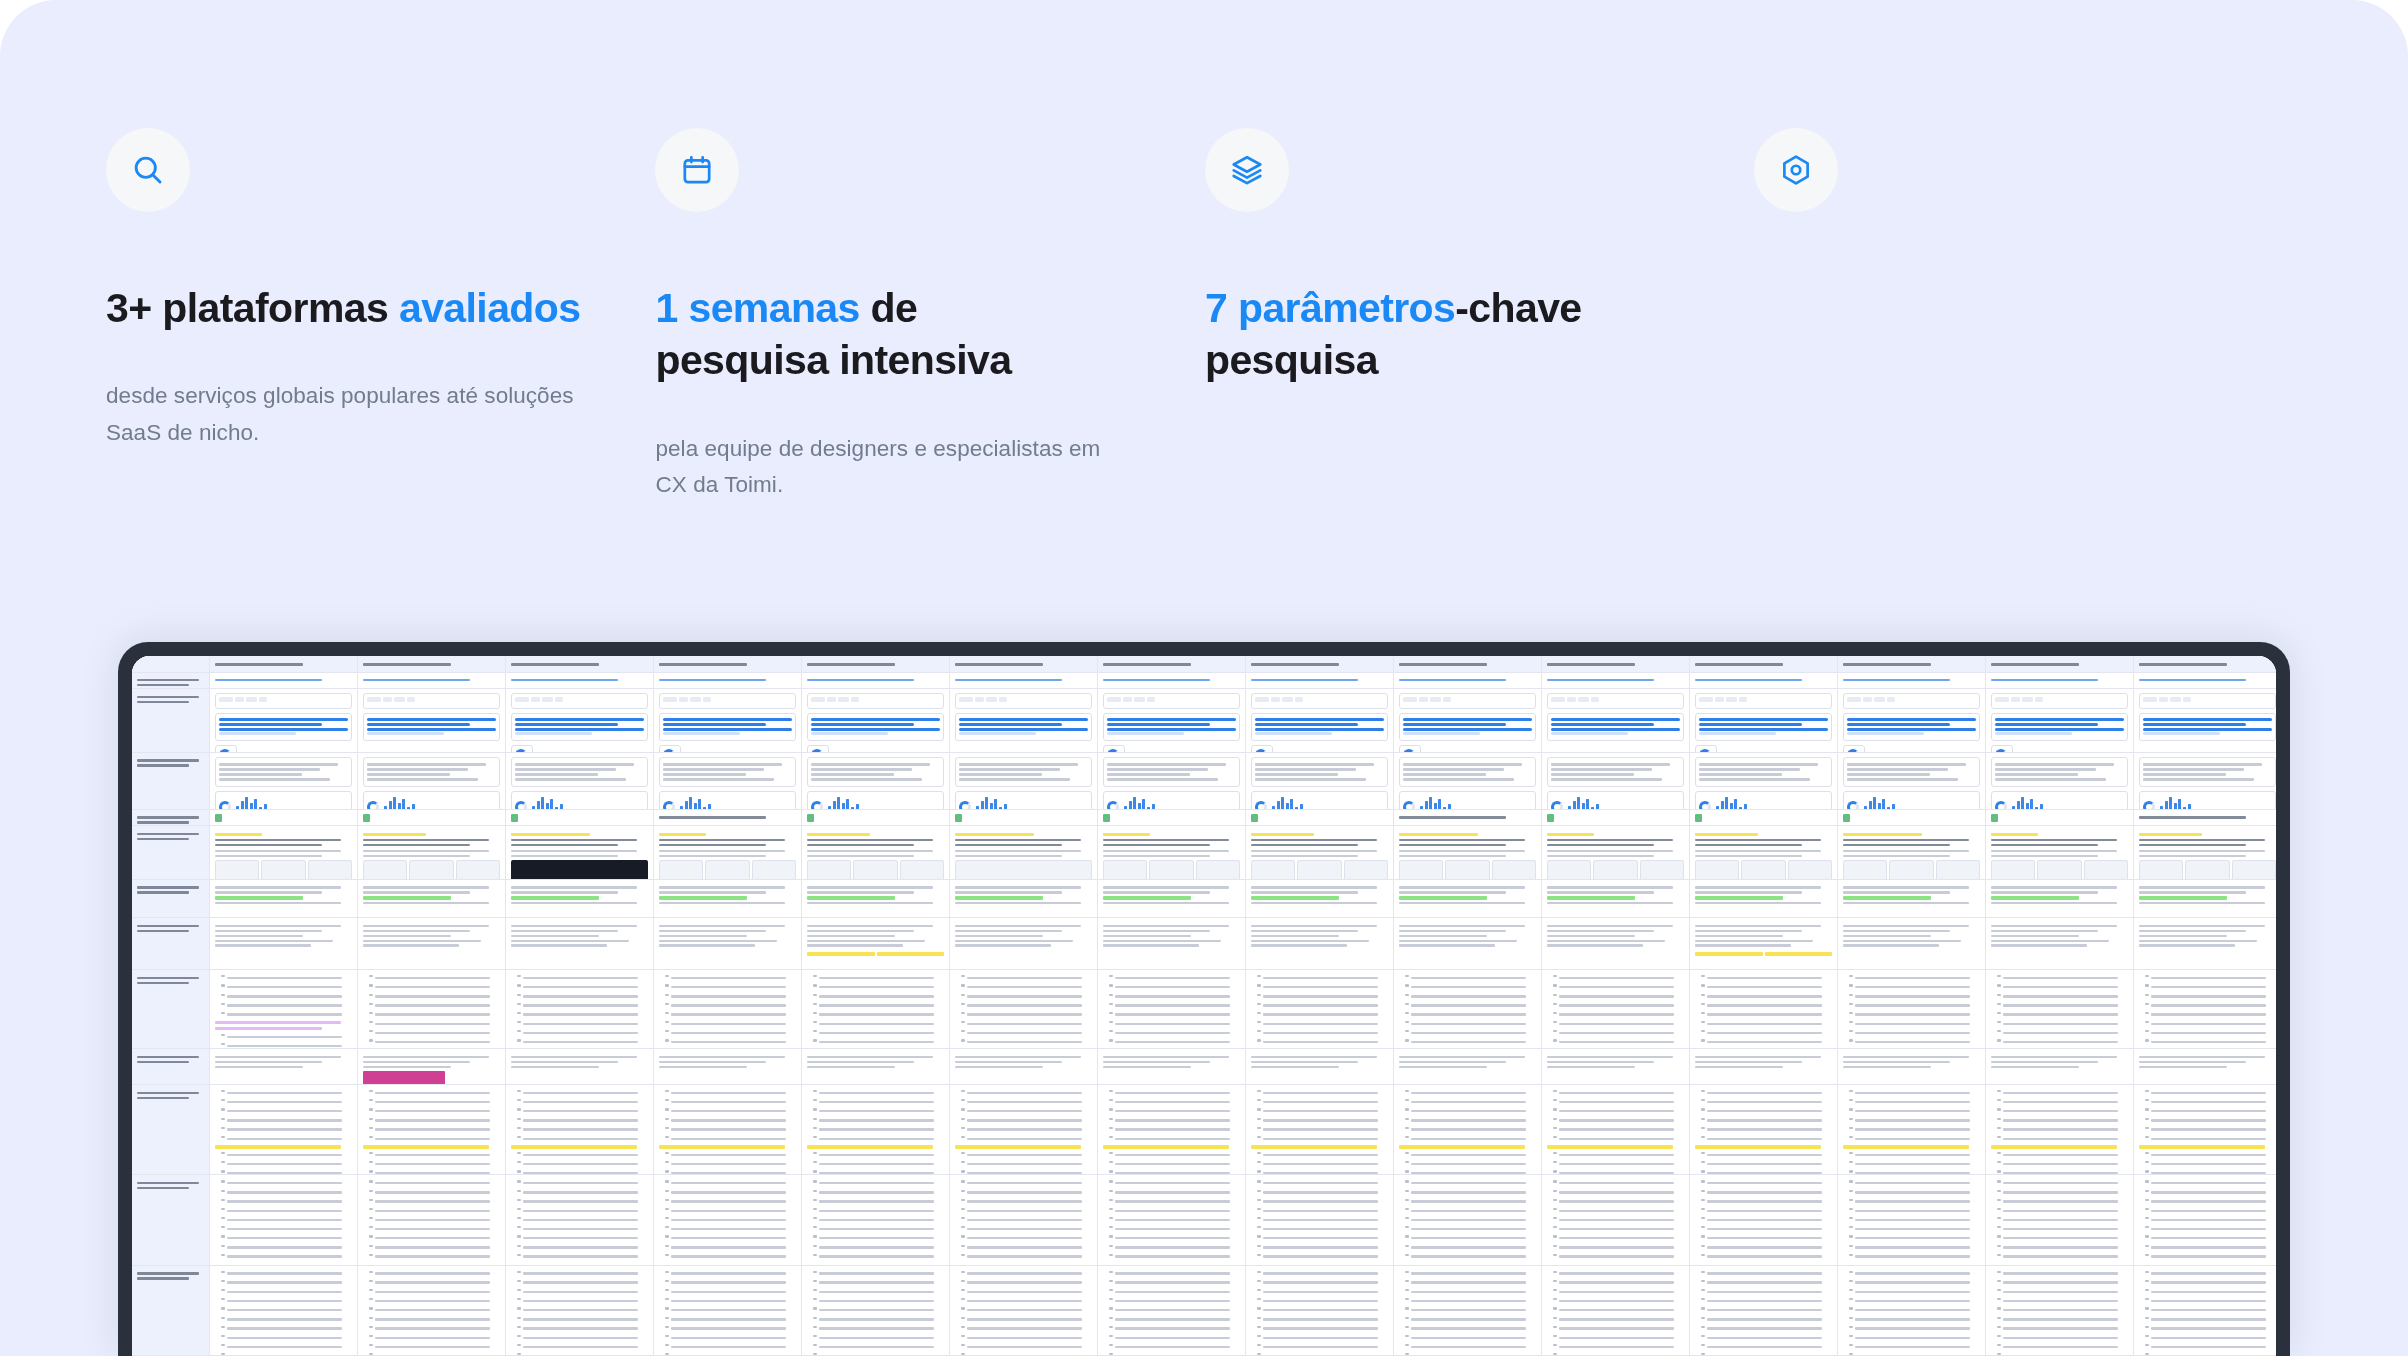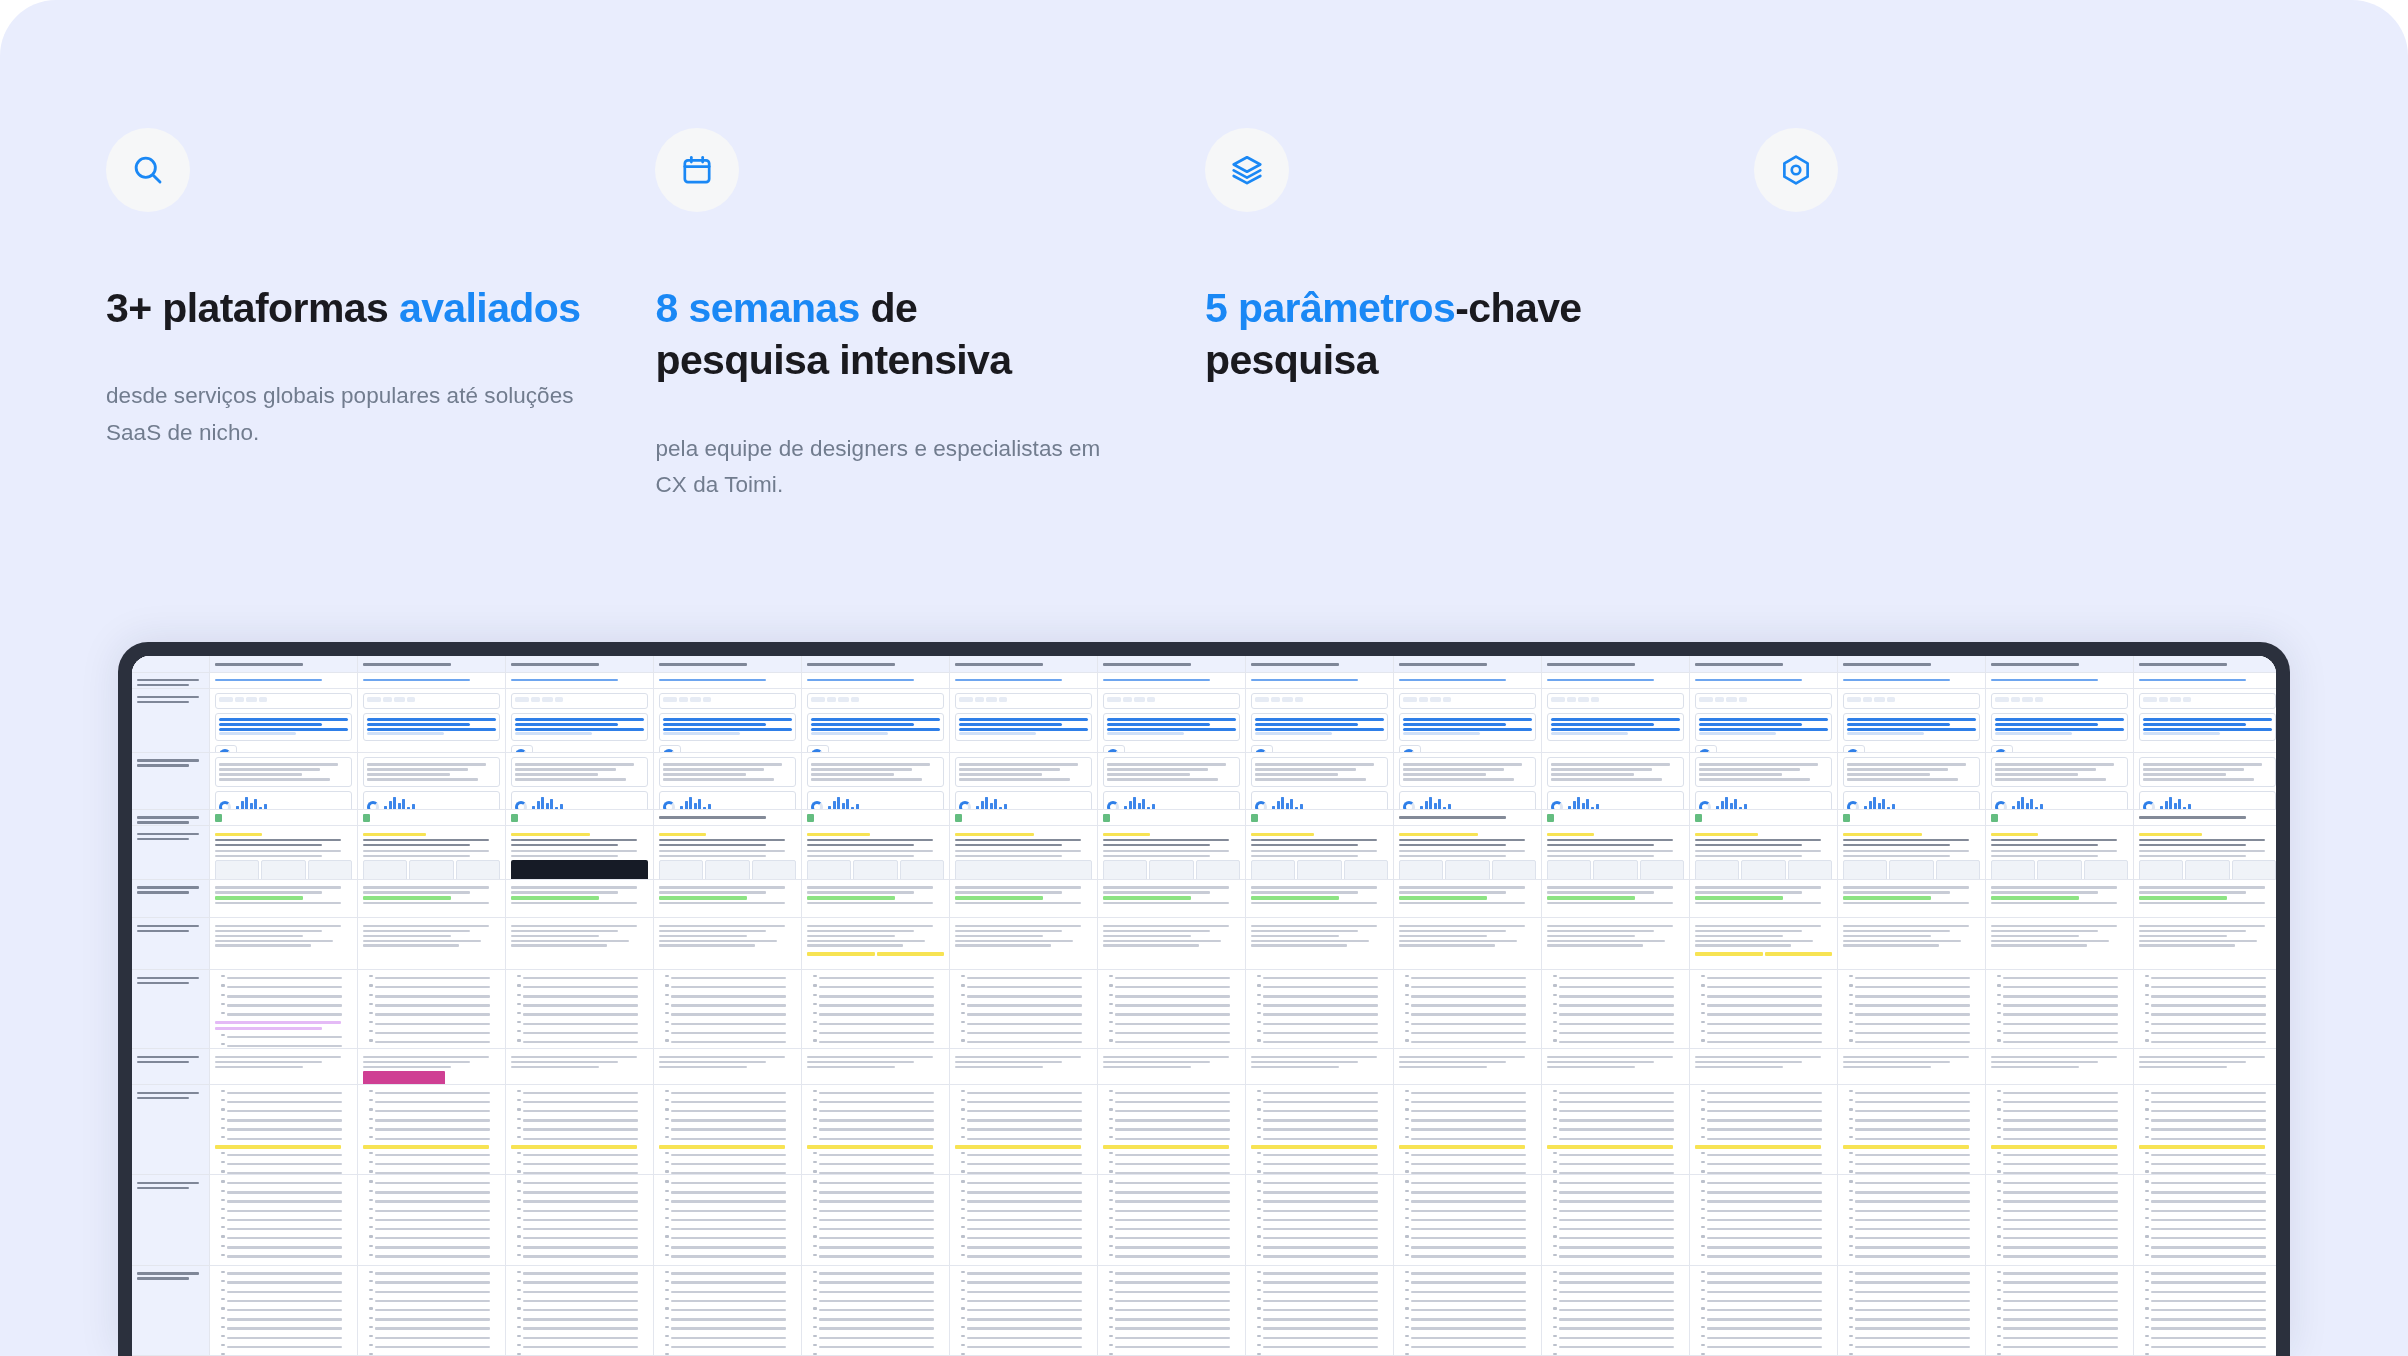--- a/index.html
+++ b/index.html
@@ -161,7 +161,7 @@
         </svg>
       </div>
       <div class="stat-title">
-        <span class="hl">8 semanas</span><span> de</span><br>
+        <span class="hl">1 semanas</span><span> de</span><br>
         <span>pesquisa intensiva</span>
       </div>
       <div class="stat-desc">pela equipe de designers e especialistas em CX da Toimi.</div>

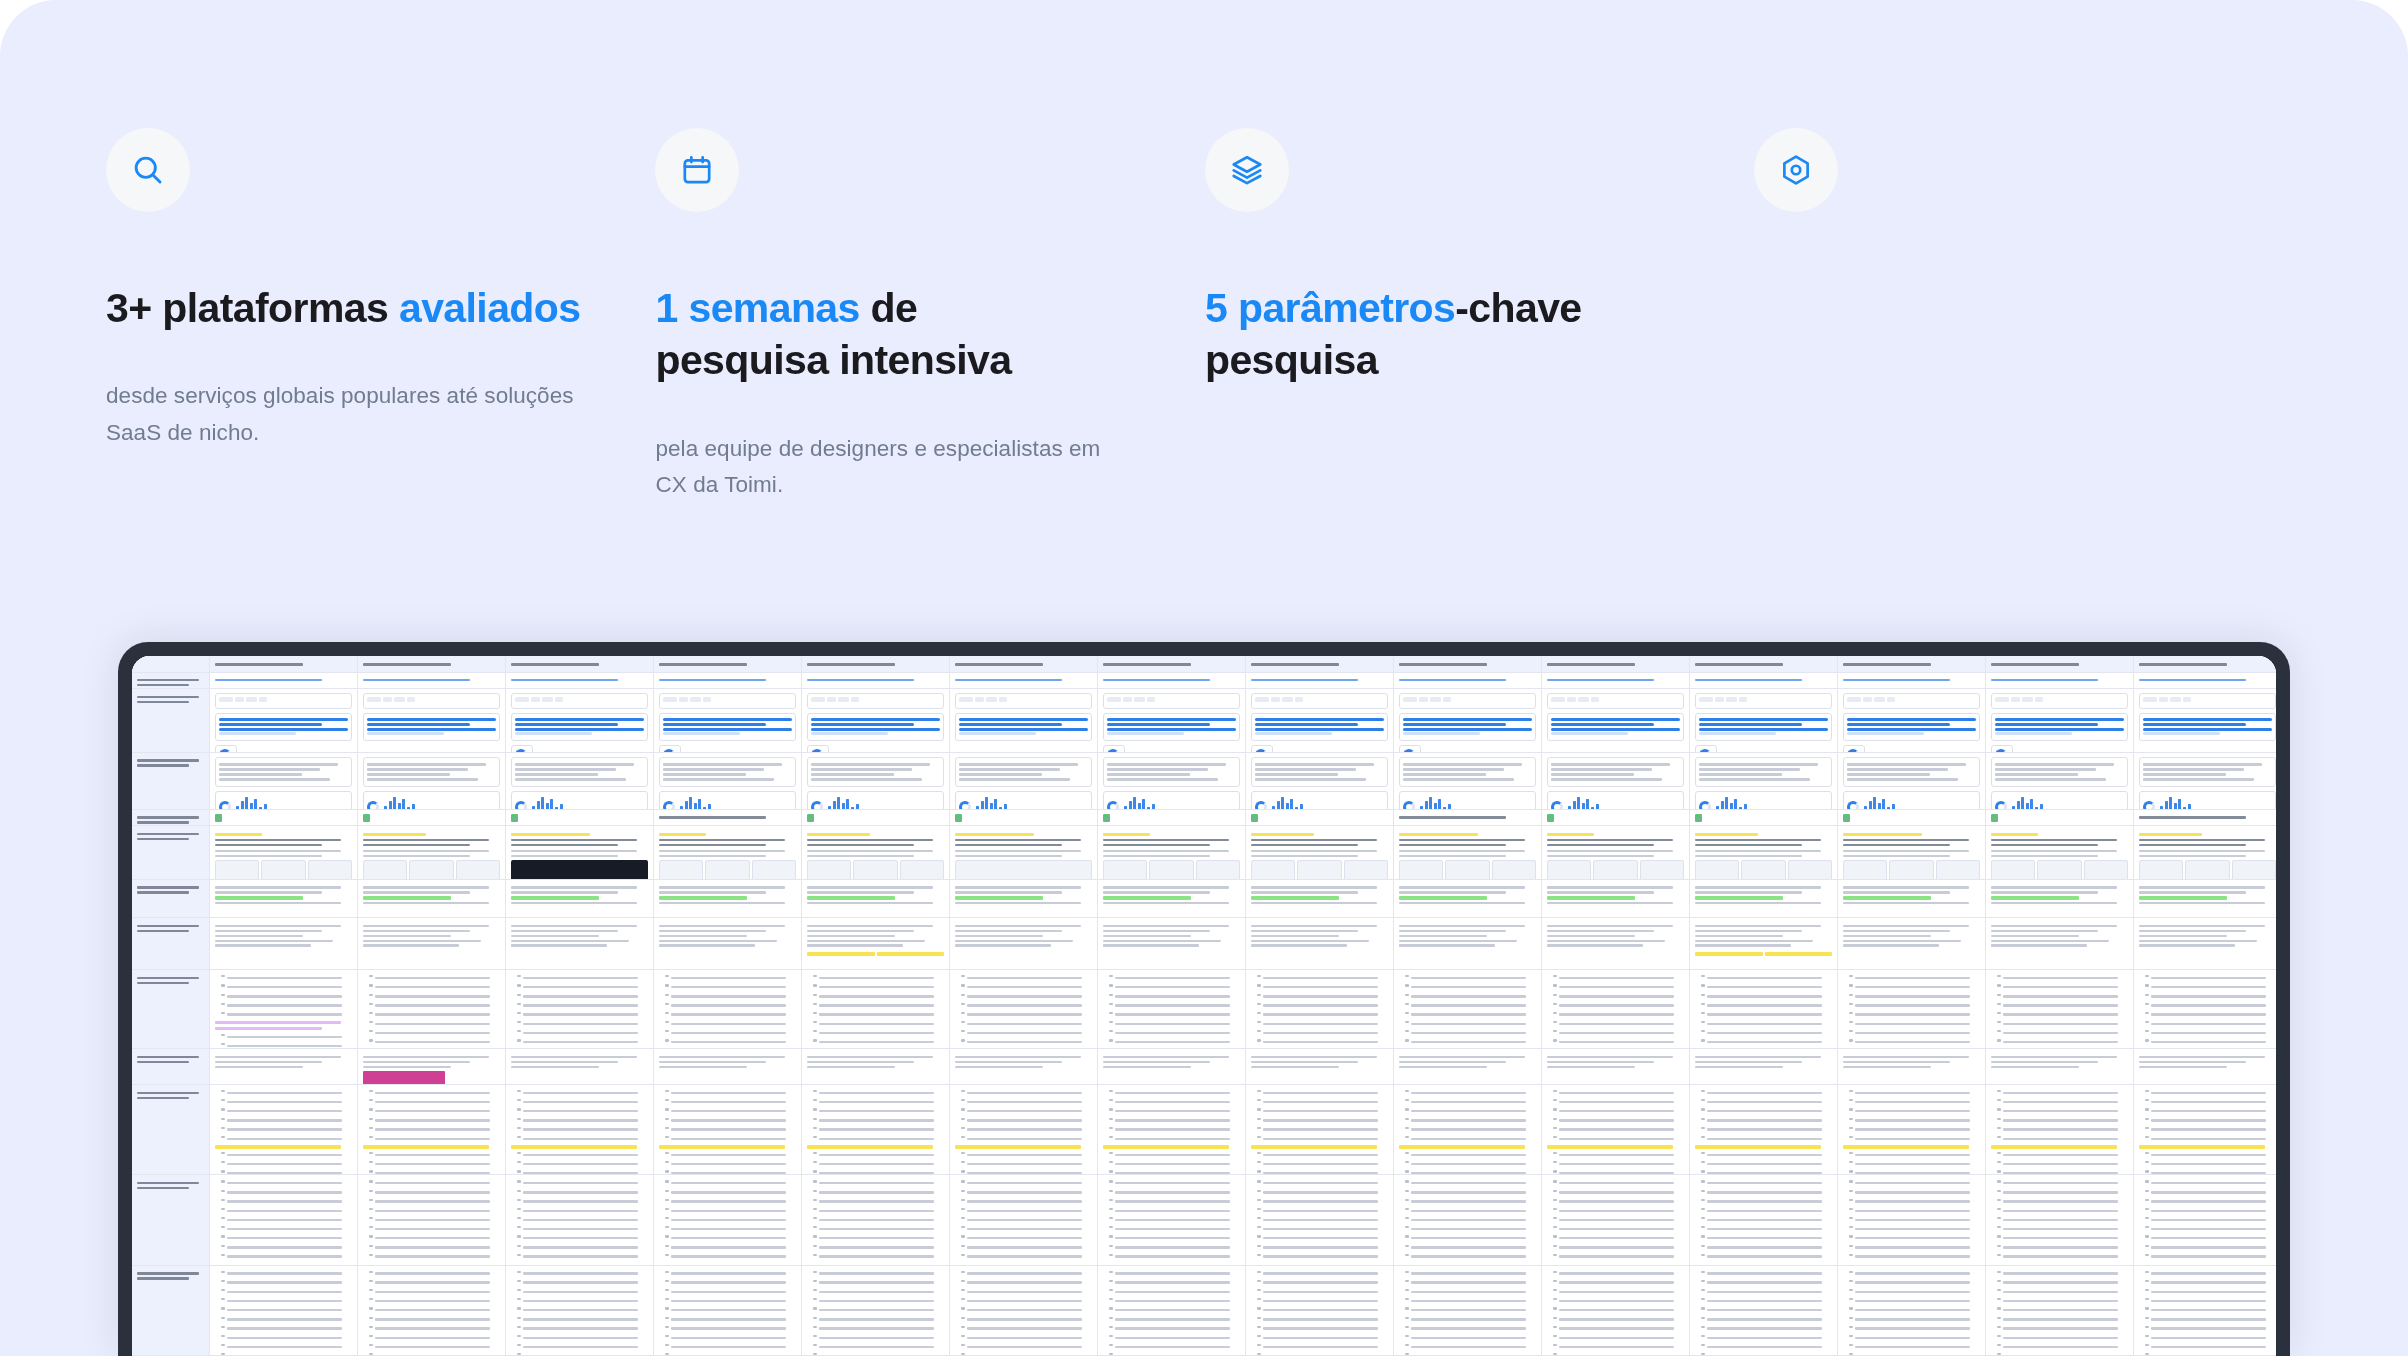--- a/index.html
+++ b/index.html
@@ -176,7 +176,7 @@
         </svg>
       </div>
       <div class="stat-title">
-        <span class="hl">5 parâmetros</span><span>-chave</span><br>
+        <span class="hl">7 parâmetros</span><span>-chave</span><br>
         <span>pesquisa</span>
       </div>
     </div>

